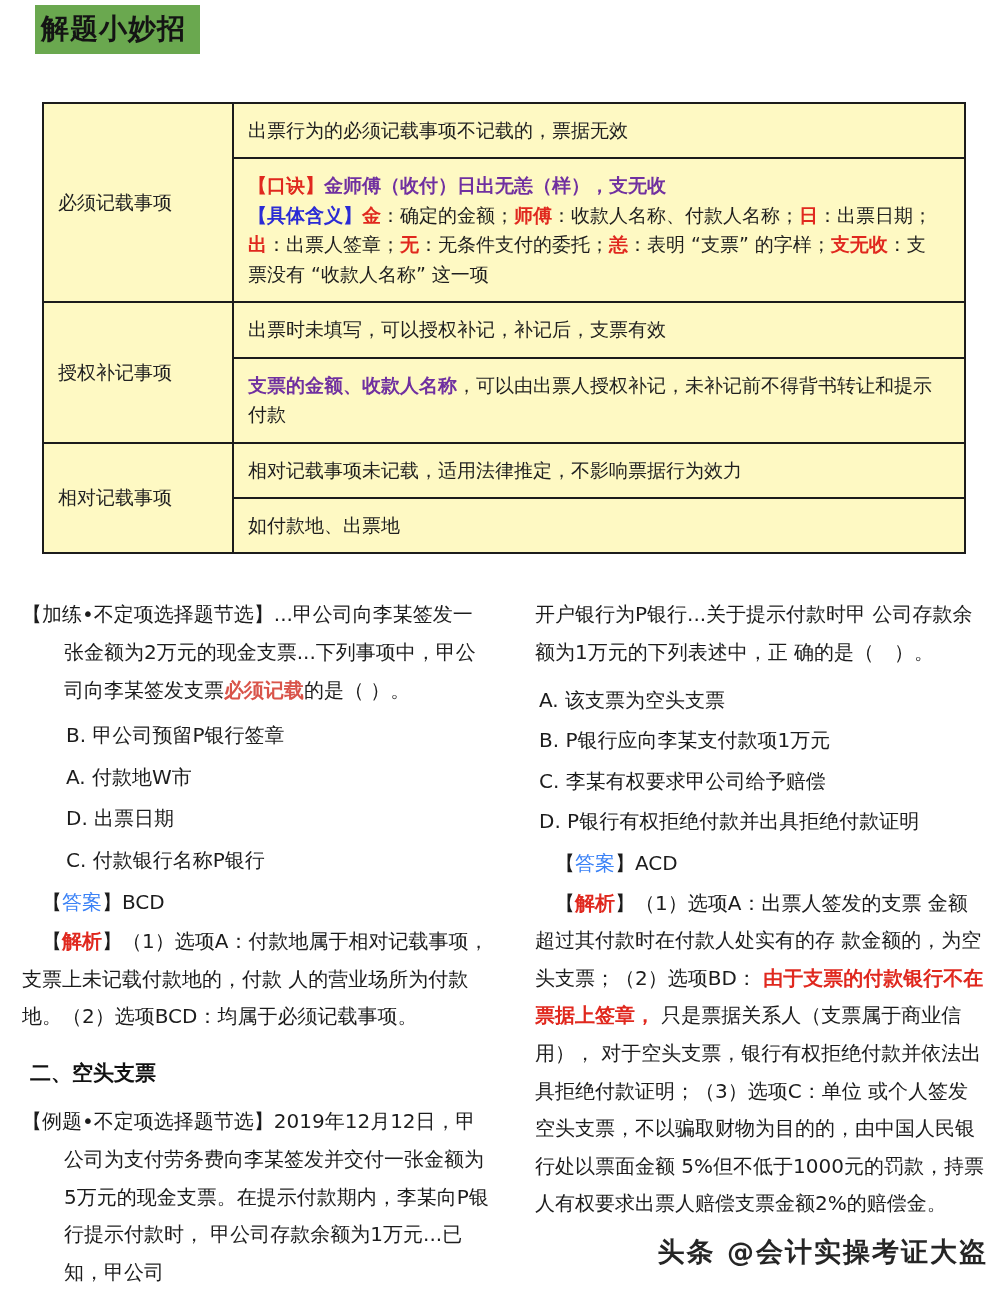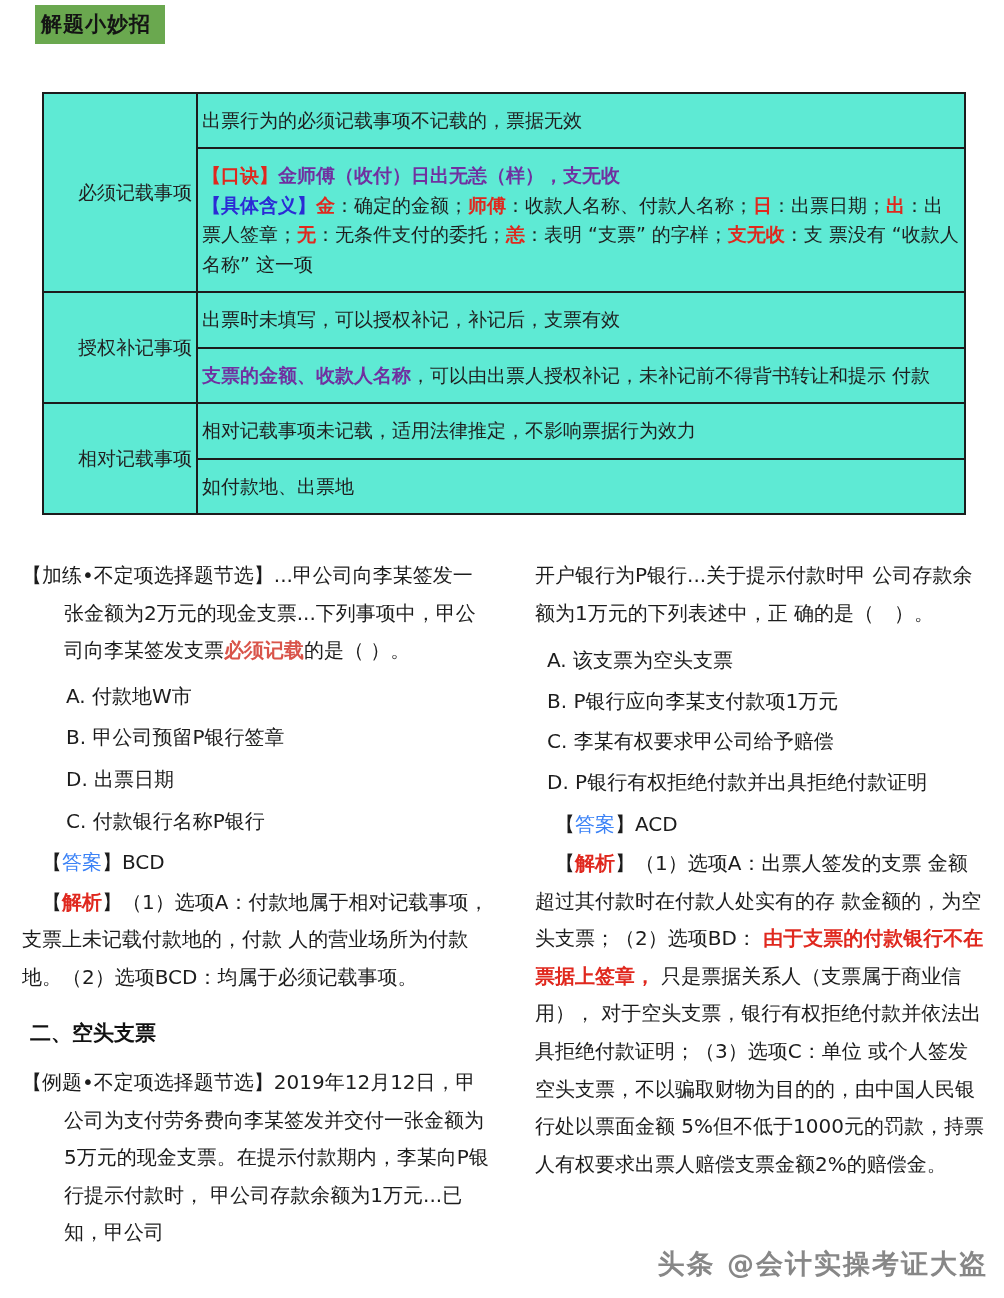--- a/index.html
+++ b/index.html
@@ -17,7 +17,7 @@
     margin:5px 0 0 35px;
     background:#6aa84f;
     color:#141414;
-    font-size:21px;
+    font-size:28px;
     font-weight:bold;
     padding:5px 14px 6px 6px;
     letter-spacing:1px;

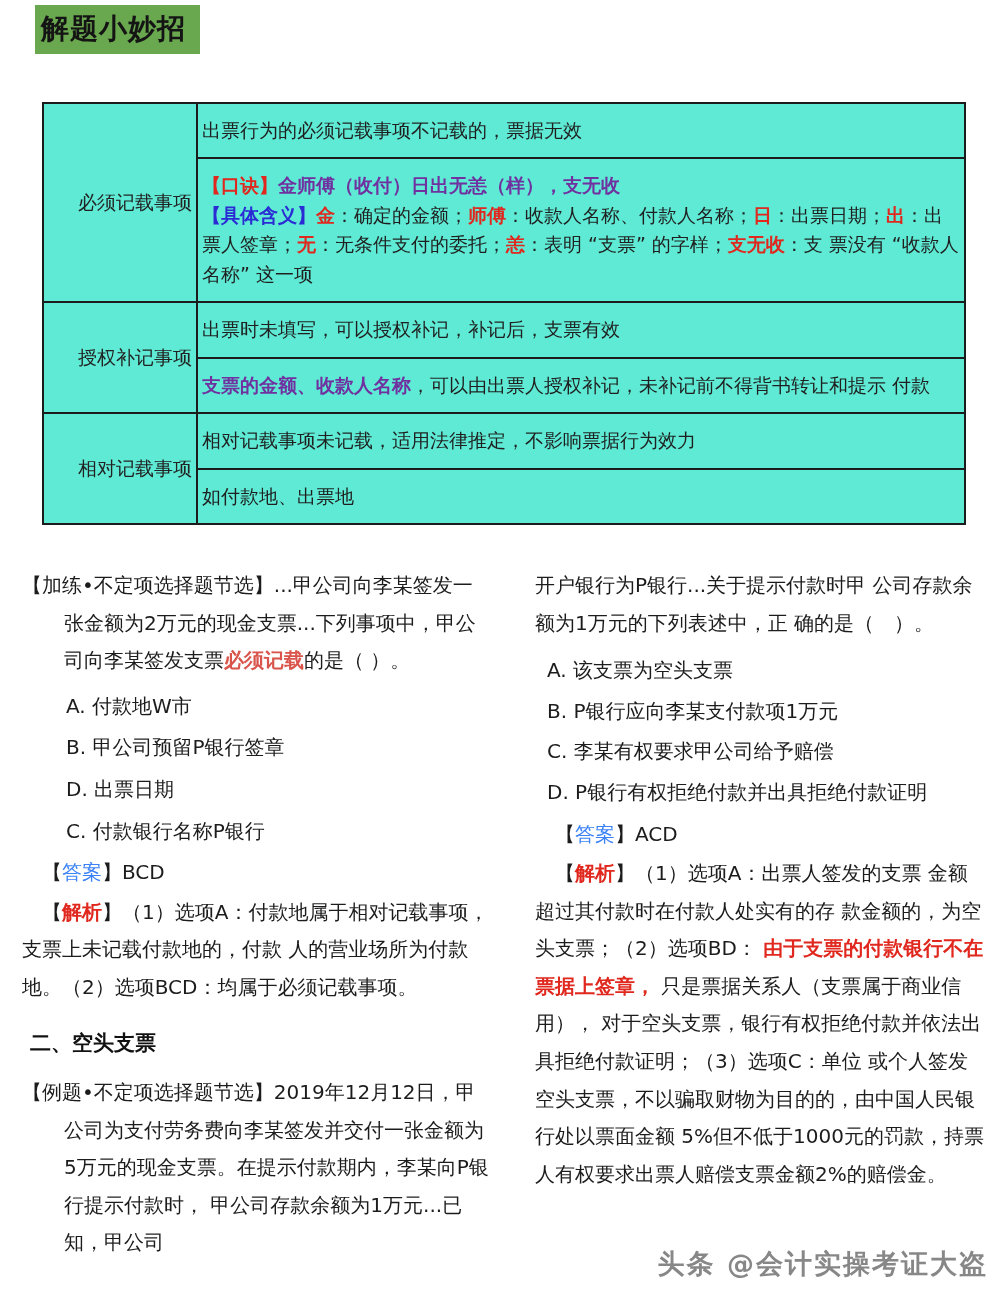--- a/index.html
+++ b/index.html
@@ -33,9 +33,9 @@
     border:2px solid #1c1c1c;
     font-size:19px;
     line-height:1.55;
-    padding:12px 4px;
+    padding:12px 14px;
     vertical-align:middle;
-    background:#5eead4;
+    background:#fef9c3;
     margin-top:19px;
   }
   table.tips td.rowhead {

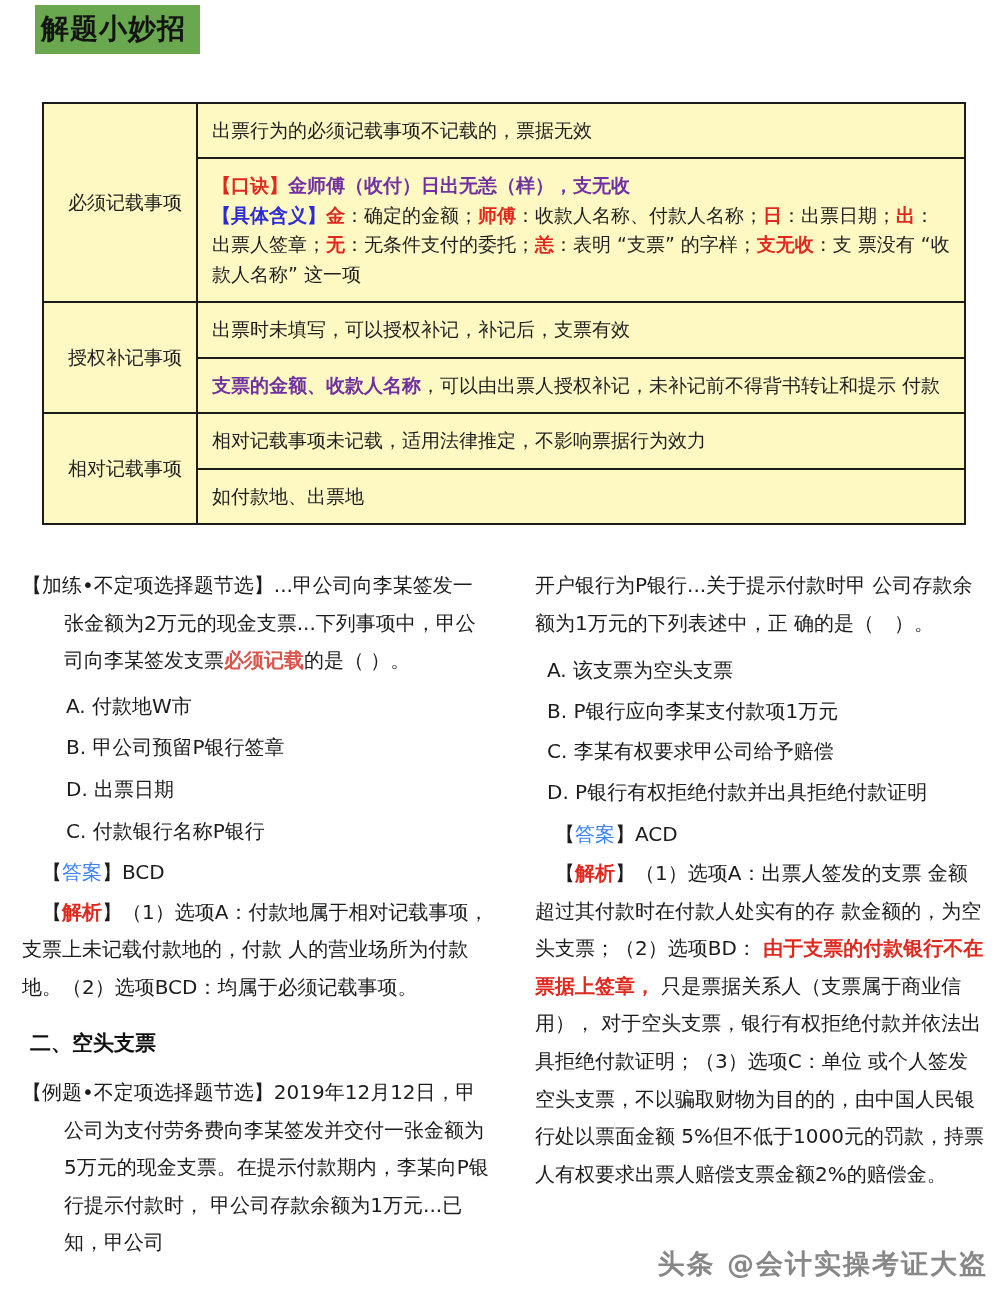--- a/index.html
+++ b/index.html
@@ -39,8 +39,8 @@
     margin-top:19px;
   }
   table.tips td.rowhead {
-    width:154px;
-    text-align:right;
+    width:190px;
+    text-align:left;
     font-size:19px;
     color:#222;
   }

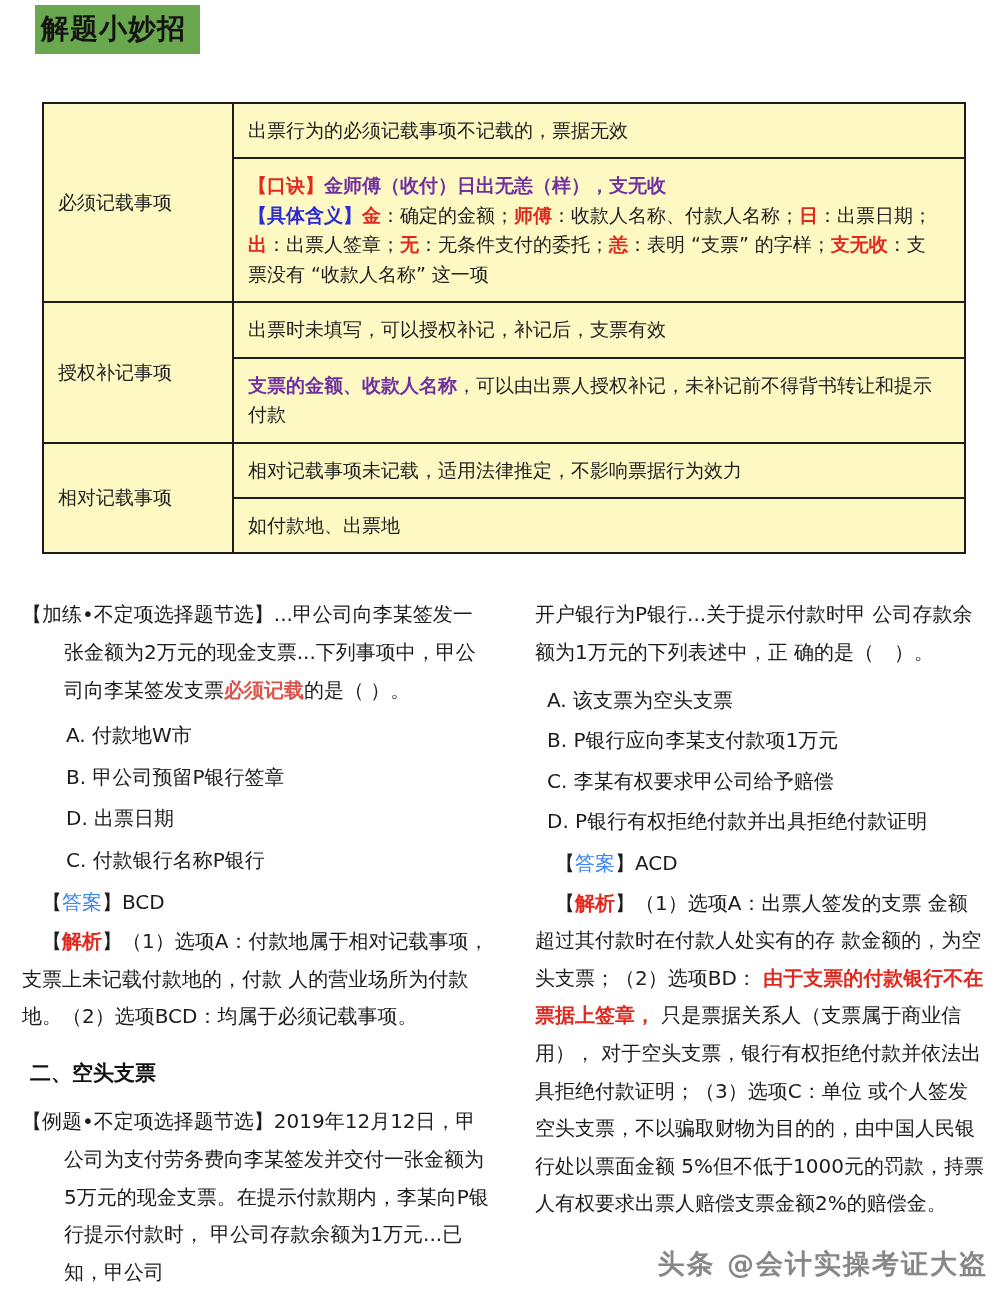--- a/index.html
+++ b/index.html
@@ -56,7 +56,7 @@
   .col-right { width:452px; }
   .q-intro { padding-left:2.1em; text-indent:-2.1em; margin-bottom:8px; }
   .options .opt { padding-left:2.2em; margin:4px 0; }
-  .col-right .options .opt { padding-left:0; margin:3px 12px; }
+  .col-right .options .opt { padding-left:0; margin:3px 4px; }
   .answer { padding-left:1.0em; margin-top:4px; }
   .analysis { text-indent:1.0em; margin-top:2px; }
   .section-heading { font-weight:bold; font-size:21px; margin:18px 0 10px 8px; color:#111; }

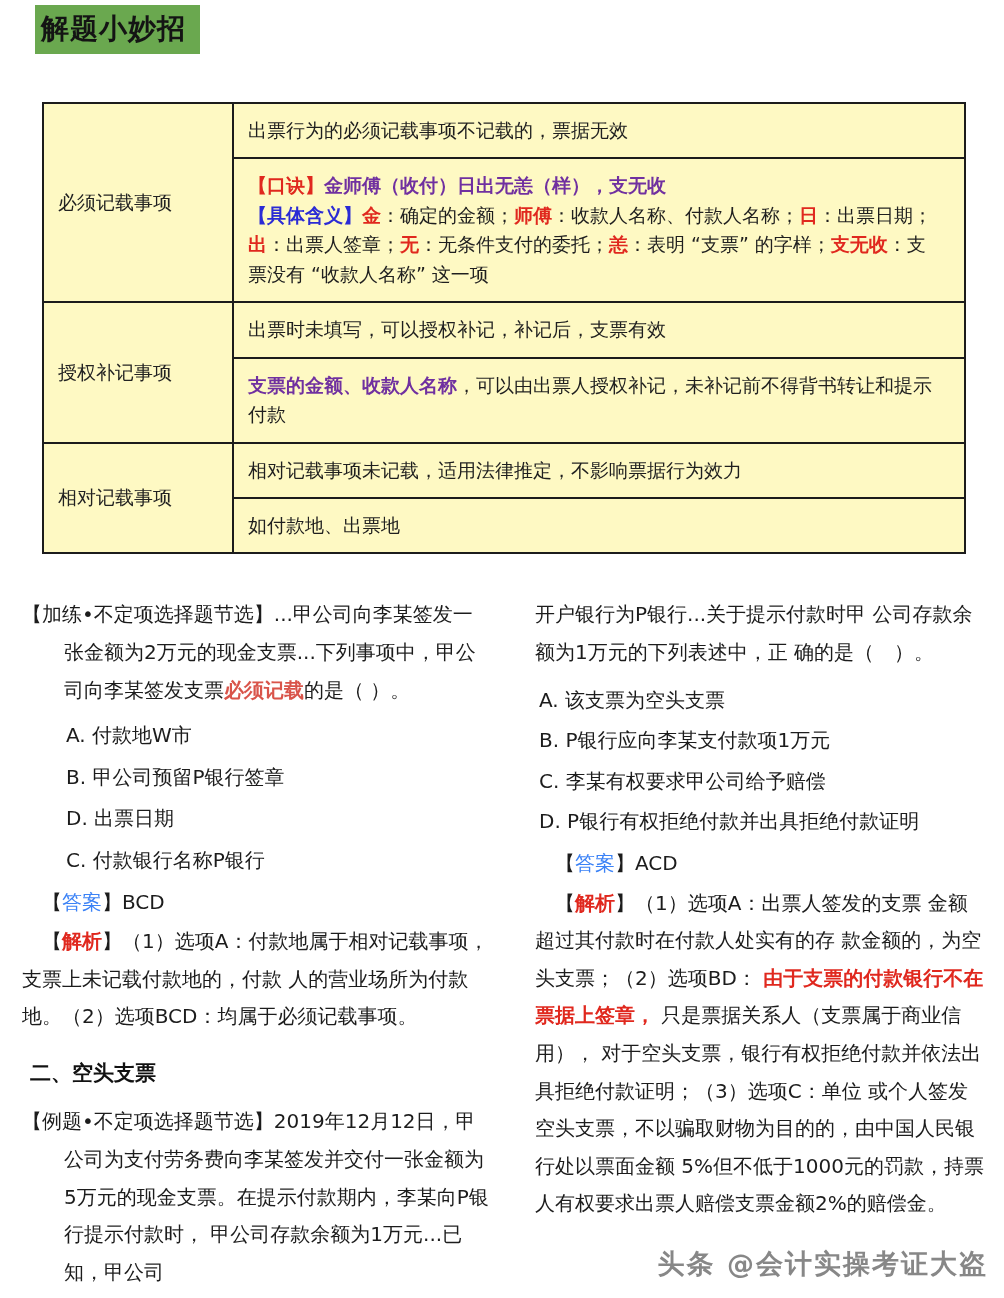--- a/index.html
+++ b/index.html
@@ -121,8 +121,8 @@
   <div class="col">
     <p class="q-intro"><span>【加练•不定项选择题节选】...甲公司向李某签发一张金额为2万元的现金支票...下列事项中，甲公司向李某签发支票</span><span class="seg-red-soft">必须记载</span><span>的是（ ）。</span></p>
     <div class="options">
+      <p class="opt">B. 甲公司预留P银行签章</p>
       <p class="opt">A. 付款地W市</p>
-      <p class="opt">B. 甲公司预留P银行签章</p>
       <p class="opt">D. 出票日期</p>
       <p class="opt">C. 付款银行名称P银行</p>
     </div>

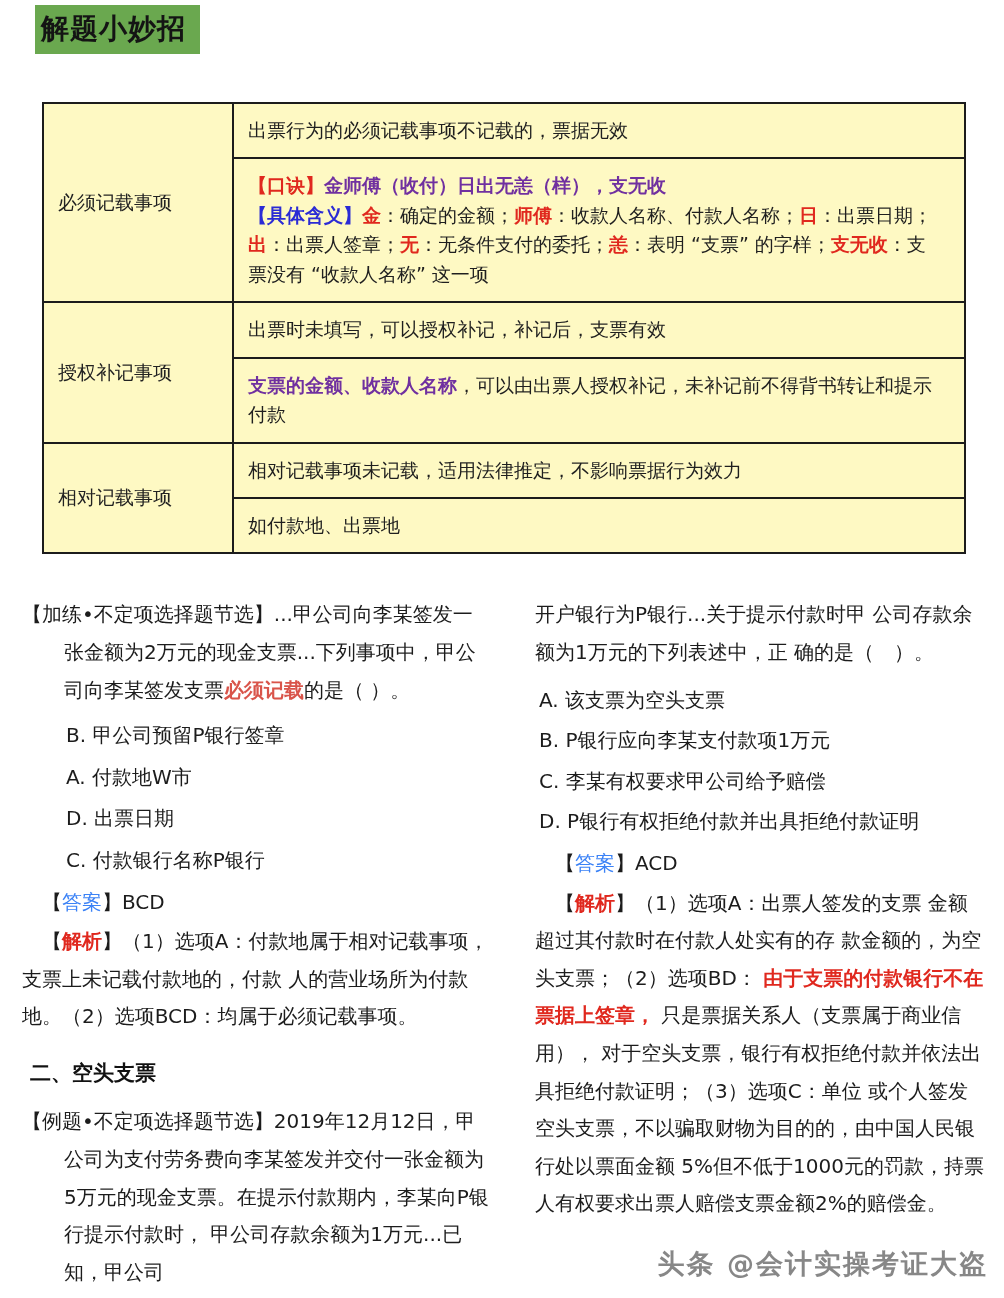--- a/index.html
+++ b/index.html
@@ -69,9 +69,9 @@
   
   .watermark {
     position:absolute;
-    right:16px; bottom:16px;
+    right:16px; bottom:28px;
     font-size:27px;
-    color:#737373;
+    color:#000000;
     letter-spacing:2px;
     font-weight:bold;
     opacity:.85;

